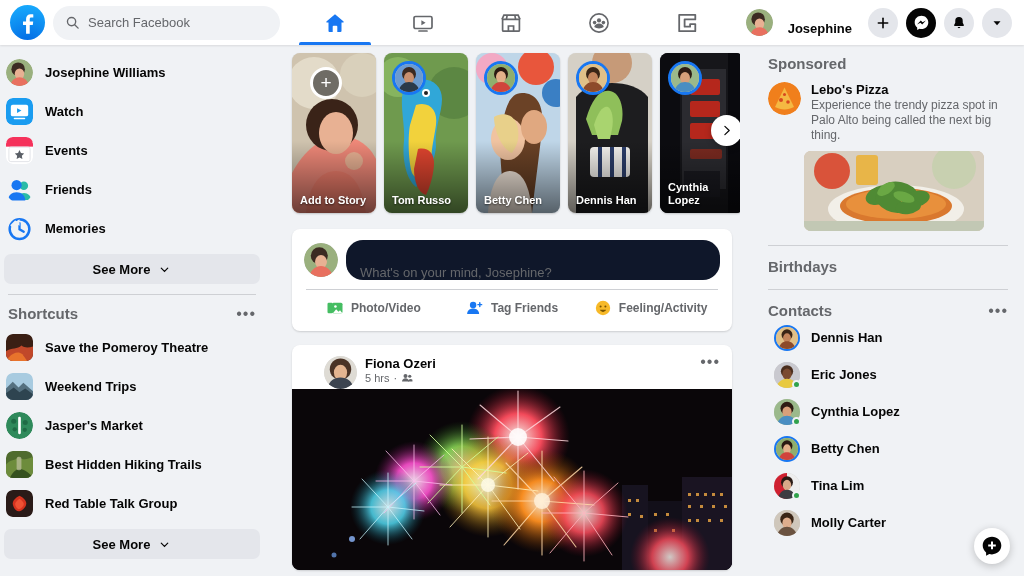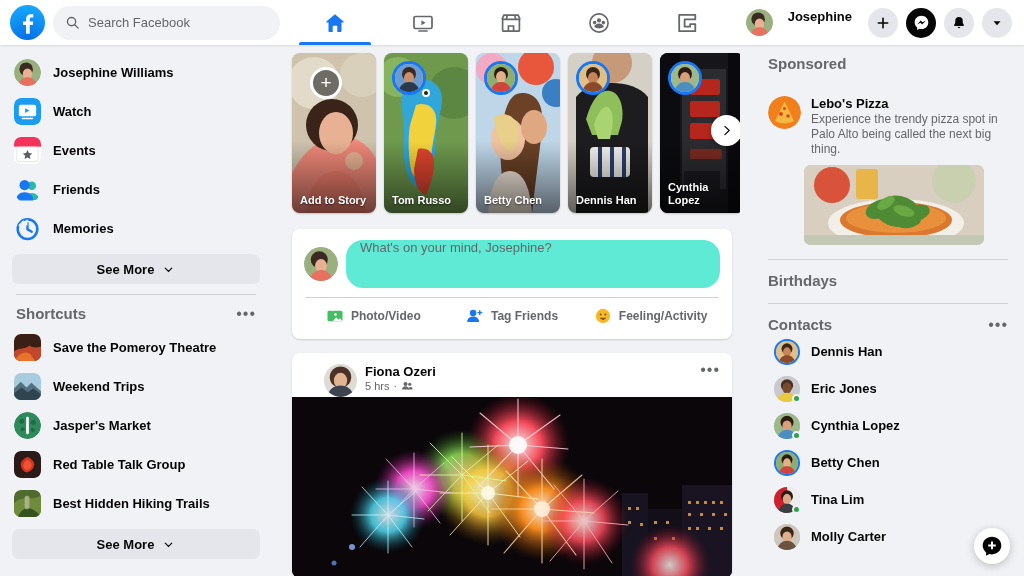--- a/index.html
+++ b/index.html
@@ -42,7 +42,7 @@
   }
 
   .hdr-right { display: flex; align-items: center; gap: 8px; padding-right: 12px; }
-  .profile-chip { display: flex; align-items: flex-start; gap: 15px; padding: 3px 8px 3px 3px; border-radius: 16px; cursor: pointer; }
+  .profile-chip { display: flex; align-items: flex-end; gap: 15px; padding: 3px 8px 3px 3px; border-radius: 16px; cursor: pointer; }
   .profile-chip .nm { font-size: 13px; font-weight: bold; }
   .avatar { border-radius: 50%; overflow: hidden; flex: 0 0 auto; position: relative; background:#ddd; }
   .circ-btn {

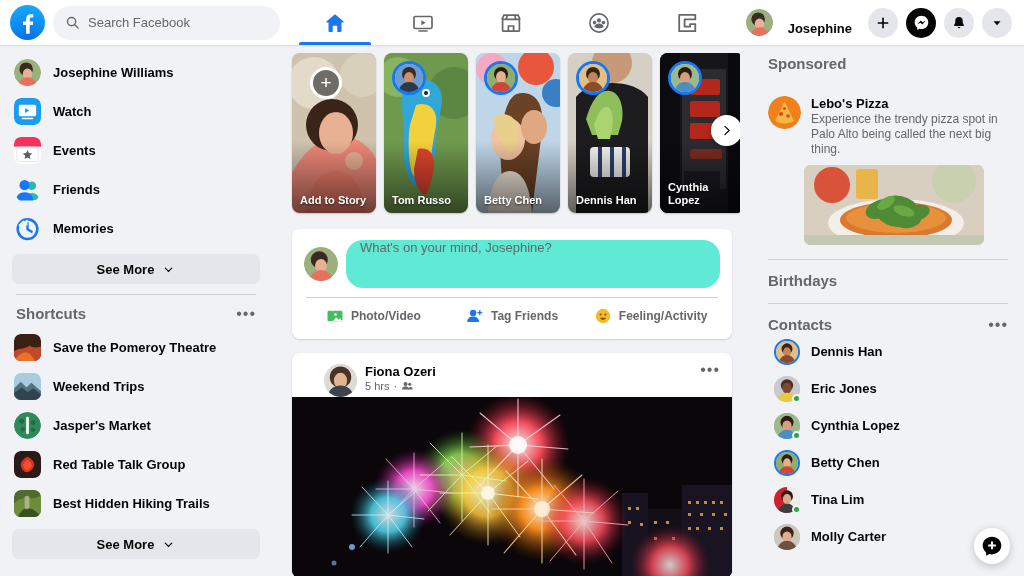--- a/index.html
+++ b/index.html
@@ -54,7 +54,7 @@
   
   .left-rail {
     position: absolute; top: 45px; left: 0; width: 272px; height: 531px;
-    padding: 8px 8px 0 8px; overflow: hidden;
+    padding: 8px 8px 0 0; overflow: hidden;
   }
   .rail-row {
     display: flex; align-items: center; gap: 12px; height: 39px;

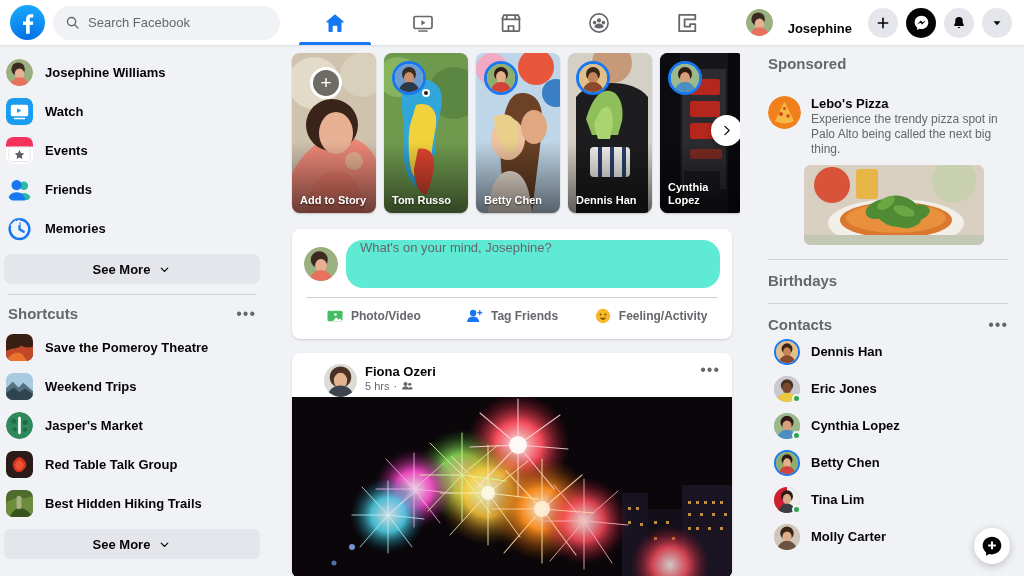--- a/index.html
+++ b/index.html
@@ -129,7 +129,7 @@
   .right-rail { position: absolute; top: 45px; left: 756px; width: 268px; height: 531px; padding: 10px 16px 0 12px; overflow: hidden; }
   .rr-title { font-size: 15px; font-weight: bold; color: #65676b; }
   .rr-head { display: flex; align-items: center; justify-content: space-between; }
-  .ad { display: flex; gap: 10px; margin-top: 24px; }
+  .ad { display: flex; gap: 10px; margin-top: 10px; }
   .ad-logo { width: 33px; height: 33px; border-radius: 50%; flex: 0 0 auto; overflow: hidden; }
   .ad-ttl { font-size: 13px; font-weight: bold; }
   .ad-desc { font-size: 12px; color: #65676b; line-height: 15px; margin-top: 1px; }

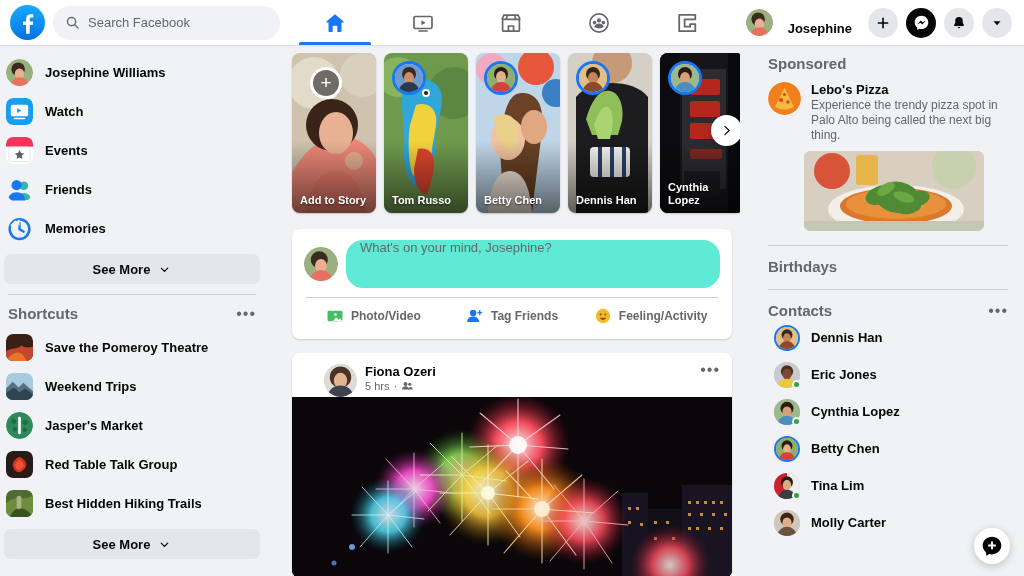--- a/index.html
+++ b/index.html
@@ -108,8 +108,8 @@
   .composer { margin-top: 16px; padding: 11px 12px 6px 12px; }
   .comp-top { display: flex; align-items: center; gap: 8px; }
   .comp-input {
-    flex: 1; height: 48px; border-radius: 17px; background: #5eead4;
-    display: flex; align-items: flex-start; padding: 0 14px; cursor: text;
+    flex: 1; height: 40px; border-radius: 17px; background: #0f172a;
+    display: flex; align-items: flex-end; padding: 0 14px; cursor: text;
   }
   .comp-ph { font-size: 13px; color: #65676b; }
   .comp-sep { height: 1px; background: #ced0d4; margin: 9px 2px 0 2px; }

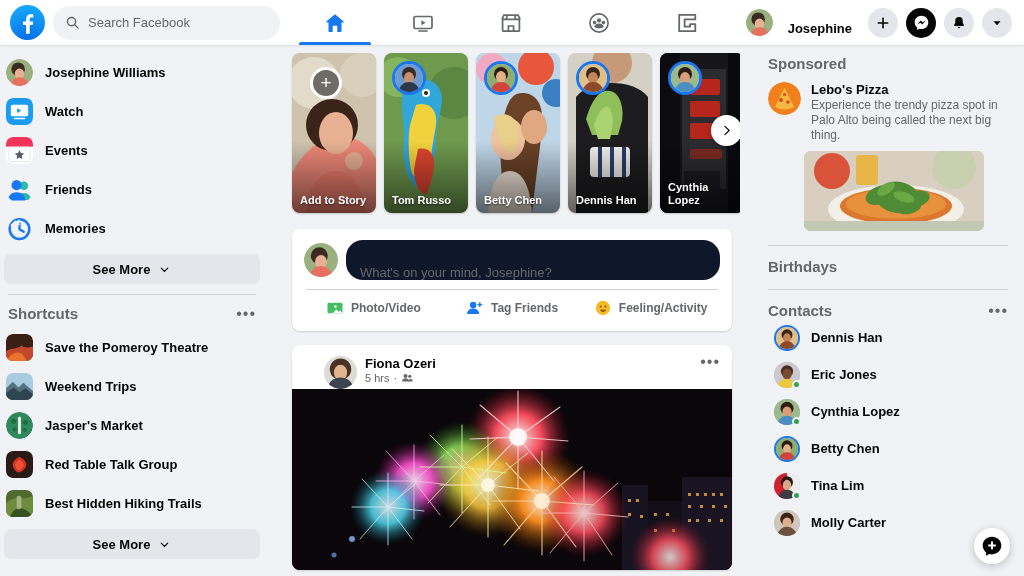--- a/index.html
+++ b/index.html
@@ -399,16 +399,6 @@
     <div class="rail-row">
       <div class="rail-ico sq">
         <svg width="27" height="27" viewBox="0 0 28 28">
-            <rect width="28" height="28" rx="6" fill="#2a1b18"></rect>
-            <path d="M14 6c4 2 7 5 7 8s-3 7-7 8-7-5-7-8 3-6 7-8z" fill="#d6331f"></path>
-            <path d="M14 9c2.5 1.6 4.5 3.8 4.5 5.6S16.3 19 14 19.8 9.5 16.4 9.5 14.6 11.5 10.6 14 9z" fill="#ef5134"></path>
-          </svg>
-      </div>
-      <span class="lbl">Red Table Talk Group</span>
-    </div>
-    <div class="rail-row">
-      <div class="rail-ico sq">
-        <svg width="27" height="27" viewBox="0 0 28 28">
             <rect width="28" height="28" rx="6" fill="#4f6b2e"></rect>
             <path d="M0 14c5-6 9-3 13-8 4 4 9 3 15 0v22H0z" fill="#6d8c3c"></path>
             <path d="M4 28c3-7 7-10 12-9s9 5 12 9z" fill="#35521f"></path>
@@ -416,6 +406,16 @@
           </svg>
       </div>
       <span class="lbl">Best Hidden Hiking Trails</span>
+    </div>
+    <div class="rail-row">
+      <div class="rail-ico sq">
+        <svg width="27" height="27" viewBox="0 0 28 28">
+            <rect width="28" height="28" rx="6" fill="#2a1b18"></rect>
+            <path d="M14 6c4 2 7 5 7 8s-3 7-7 8-7-5-7-8 3-6 7-8z" fill="#d6331f"></path>
+            <path d="M14 9c2.5 1.6 4.5 3.8 4.5 5.6S16.3 19 14 19.8 9.5 16.4 9.5 14.6 11.5 10.6 14 9z" fill="#ef5134"></path>
+          </svg>
+      </div>
+      <span class="lbl">Red Table Talk Group</span>
     </div>
 
     <div class="see-more">

